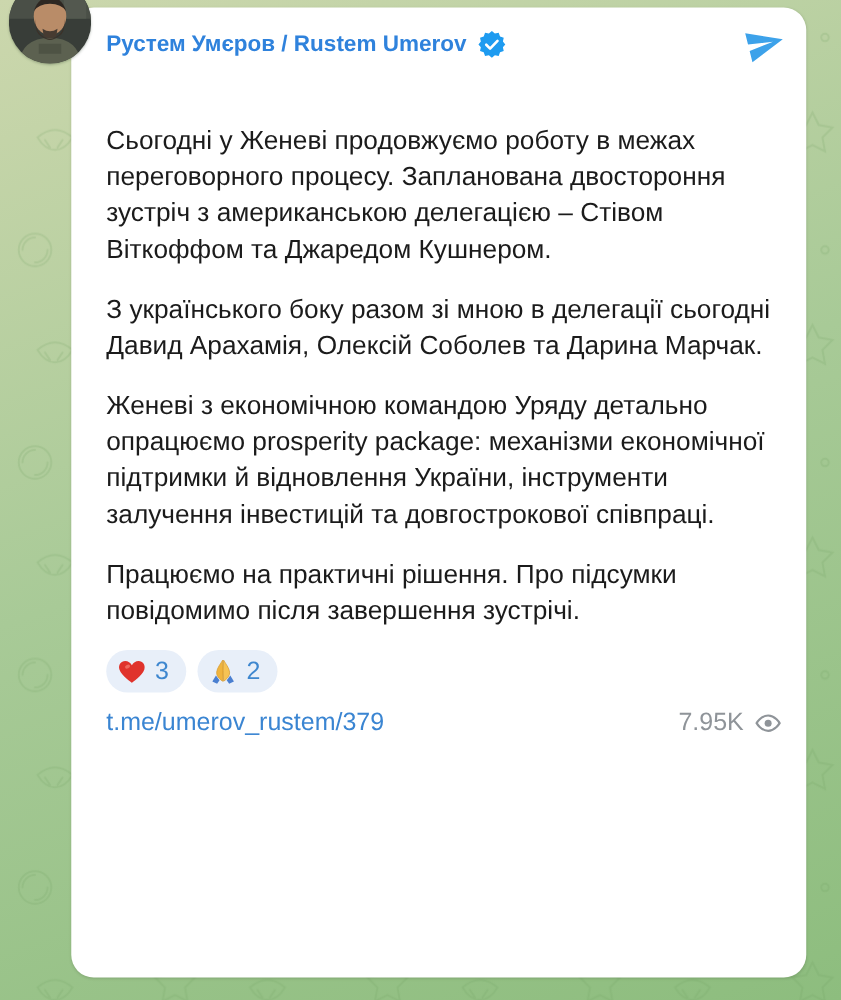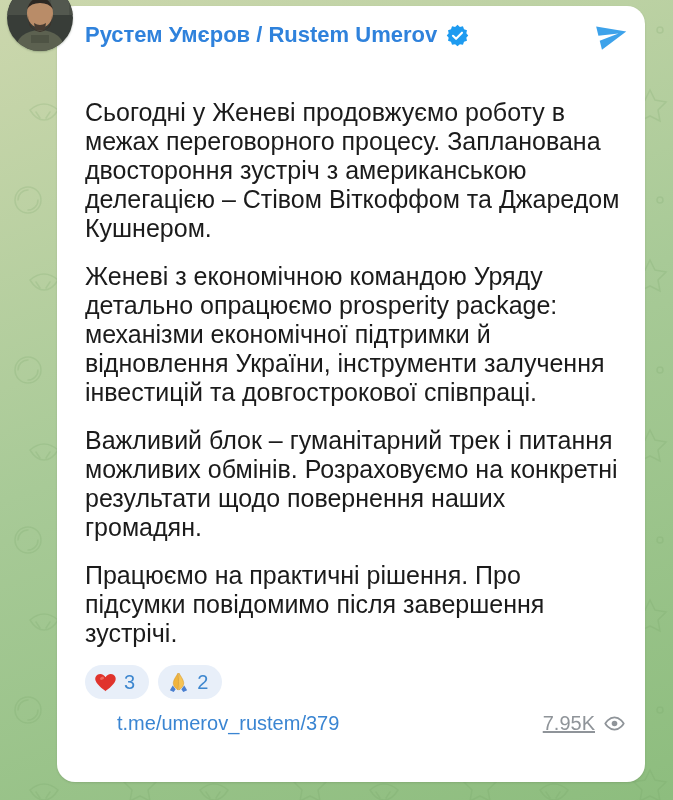--- a/index.html
+++ b/index.html
@@ -61,7 +61,7 @@
   .channel-name{
     color:var(--accent);
     font-weight:bold;
-    font-size:22px;
+    font-size:18px;
     line-height:28px;
     white-space:nowrap;
     cursor:pointer;

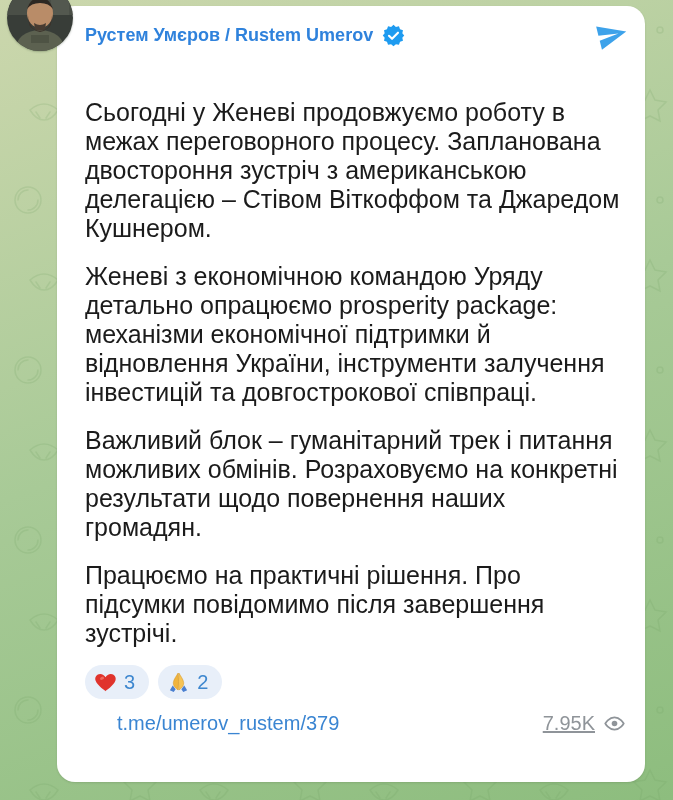--- a/index.html
+++ b/index.html
@@ -75,7 +75,7 @@
   }
   .body-text{
     color:var(--text);
-    font-size:25px;
+    font-size:21px;
     line-height:29px;
     width:542px;
     margin-top:48px;

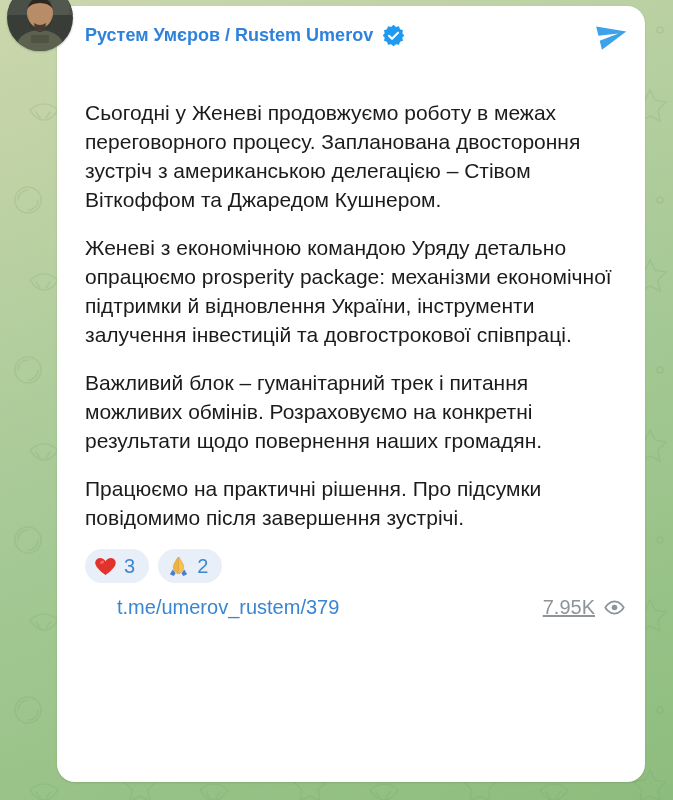--- a/index.html
+++ b/index.html
@@ -173,6 +173,7 @@
 
     <div class="body-text">
       <p>Сьогодні у Женеві продовжуємо роботу в межах переговорного процесу. Запланована двостороння зустріч з американською делегацією – Стівом Віткоффом та Джаредом Кушнером.</p>
+      <p>З українського боку разом зі мною в делегації сьогодні Давид Арахамія, Олексій Соболев та Дарина Марчак.</p>
       <p>Женеві з економічною командою Уряду детально опрацюємо prosperity package: механізми економічної підтримки й відновлення України, інструменти залучення інвестицій та довгострокової співпраці.</p>
       <p>Важливий блок – гуманітарний трек і питання можливих обмінів. Розраховуємо на конкретні результати щодо повернення наших громадян.</p>
       <p>Працюємо на практичні рішення. Про підсумки повідомимо після завершення зустрічі.</p>

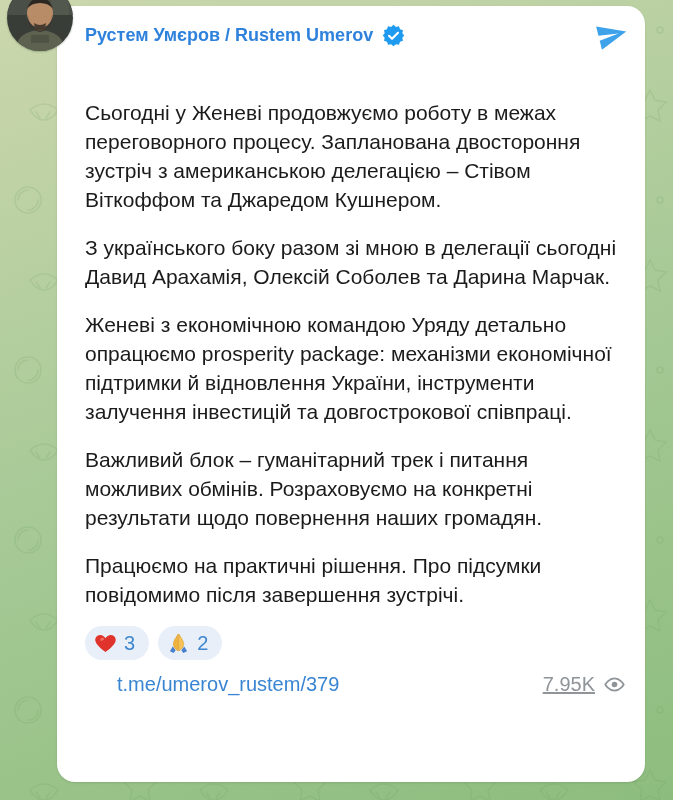--- a/index.html
+++ b/index.html
@@ -175,7 +175,6 @@
       <p>Сьогодні у Женеві продовжуємо роботу в межах переговорного процесу. Запланована двостороння зустріч з американською делегацією – Стівом Віткоффом та Джаредом Кушнером.</p>
       <p>З українського боку разом зі мною в делегації сьогодні Давид Арахамія, Олексій Соболев та Дарина Марчак.</p>
       <p>Женеві з економічною командою Уряду детально опрацюємо prosperity package: механізми економічної підтримки й відновлення України, інструменти залучення інвестицій та довгострокової співпраці.</p>
-      <p>Важливий блок – гуманітарний трек і питання можливих обмінів. Розраховуємо на конкретні результати щодо повернення наших громадян.</p>
       <p>Працюємо на практичні рішення. Про підсумки повідомимо після завершення зустрічі.</p>
     </div>
 

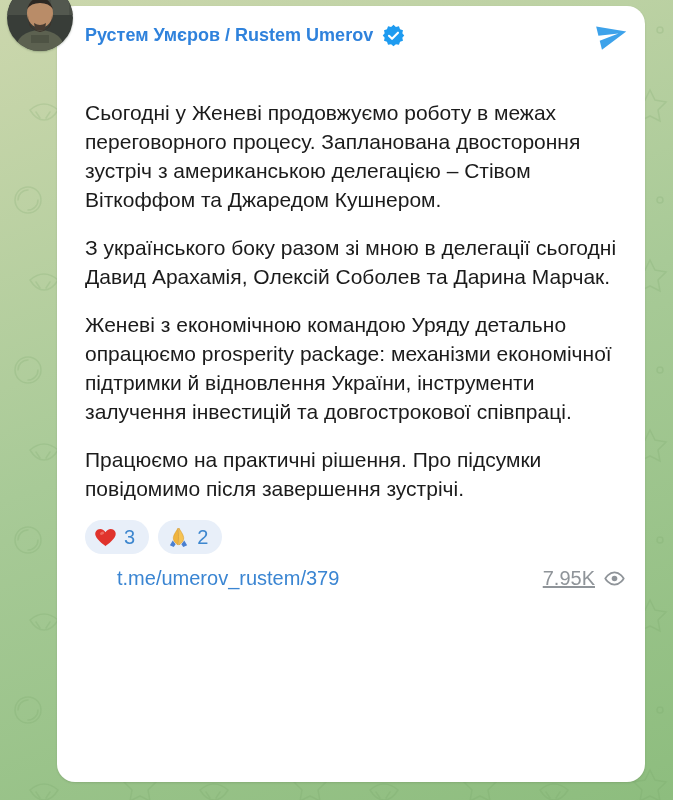--- a/index.html
+++ b/index.html
@@ -109,7 +109,6 @@
     font-size:20px;
     text-decoration:none;
     cursor:pointer;
-    margin-left:32px;
   }
   .meta{
     display:flex;align-items:center;gap:9px;

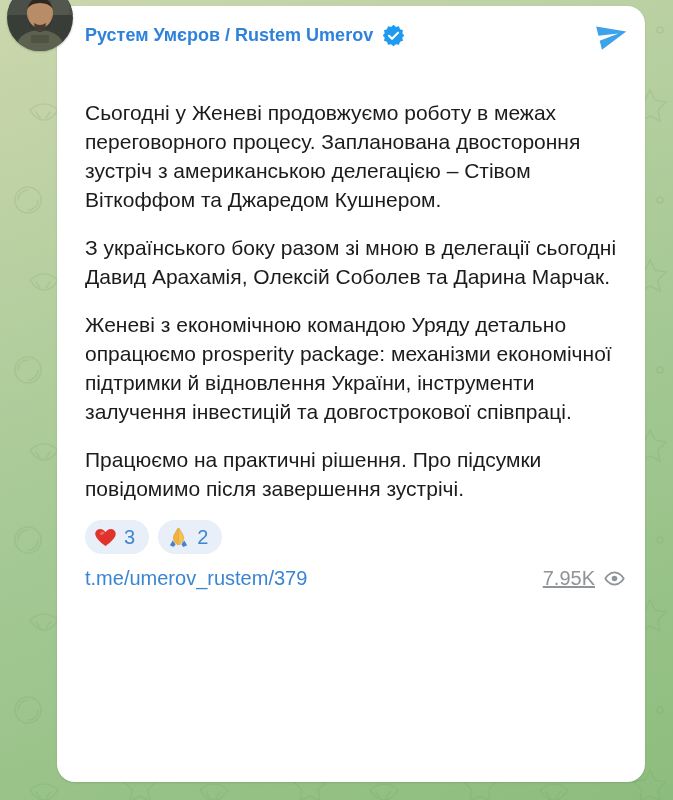--- a/index.html
+++ b/index.html
@@ -114,7 +114,6 @@
     display:flex;align-items:center;gap:9px;
     color:var(--muted);
     font-size:20px;
-    text-decoration:underline;
   }
   .eye{width:21px;height:15px;display:block;}
 </style>

